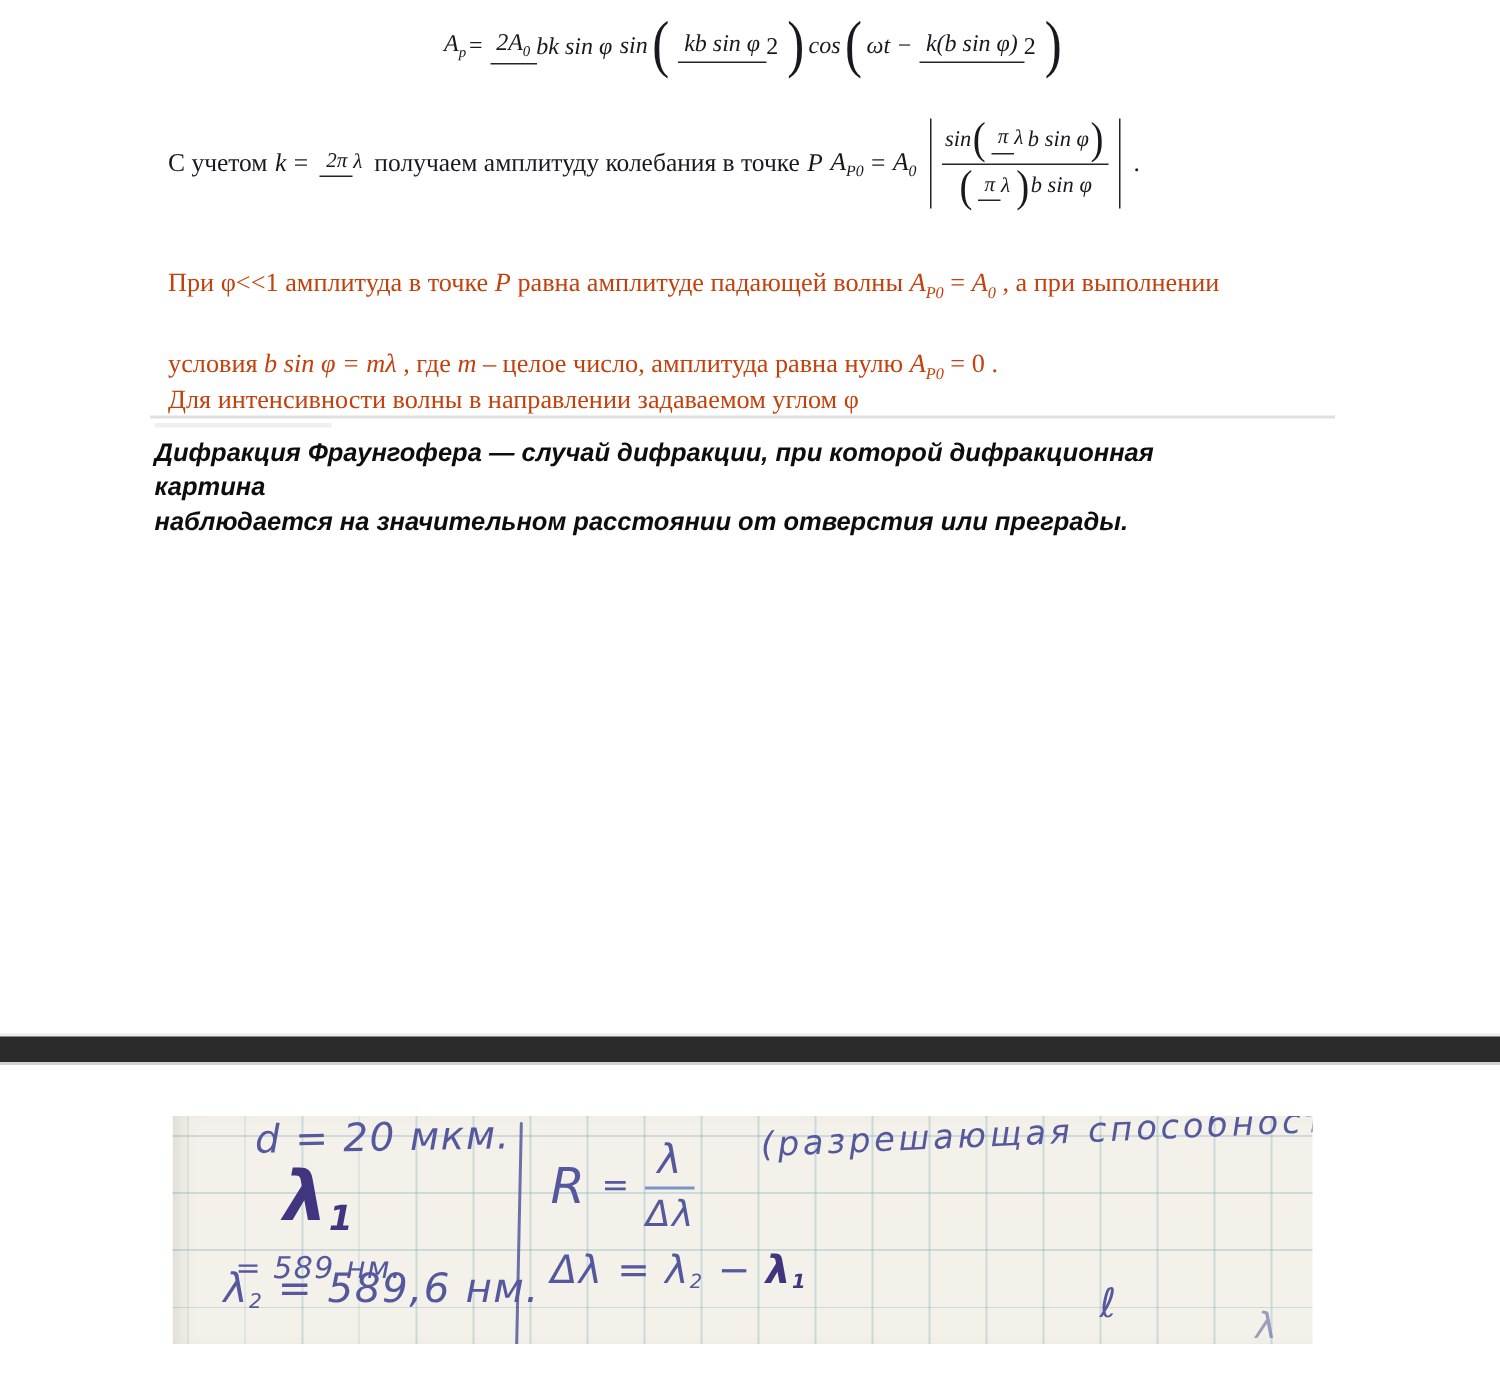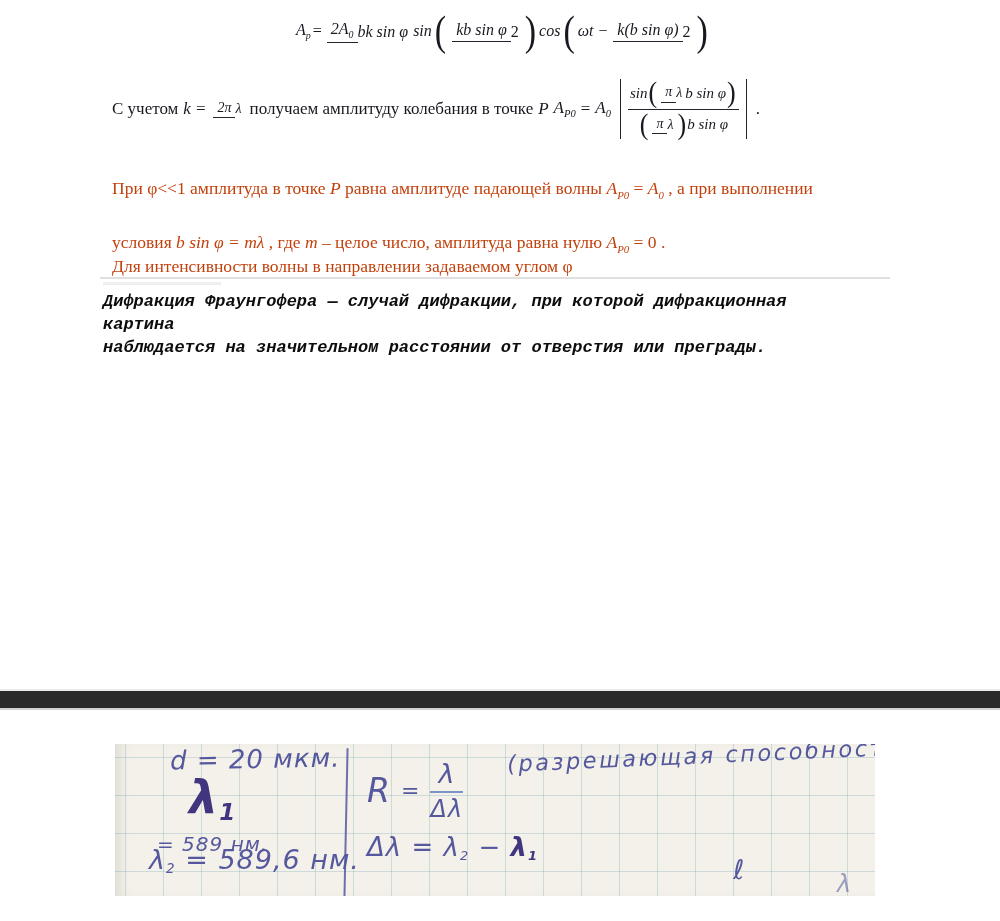--- a/index.html
+++ b/index.html
@@ -52,7 +52,7 @@
 
   
   #definition { position:absolute; left:103px; top:290px; width:720px;
-                font-family:Liberation Mono, monospace;
+                font-family:Liberation Sans, sans-serif;
                 font-weight:bold; font-style:italic;
                 font-size:17px; line-height:23px; color:#0d0d0d; }
 

